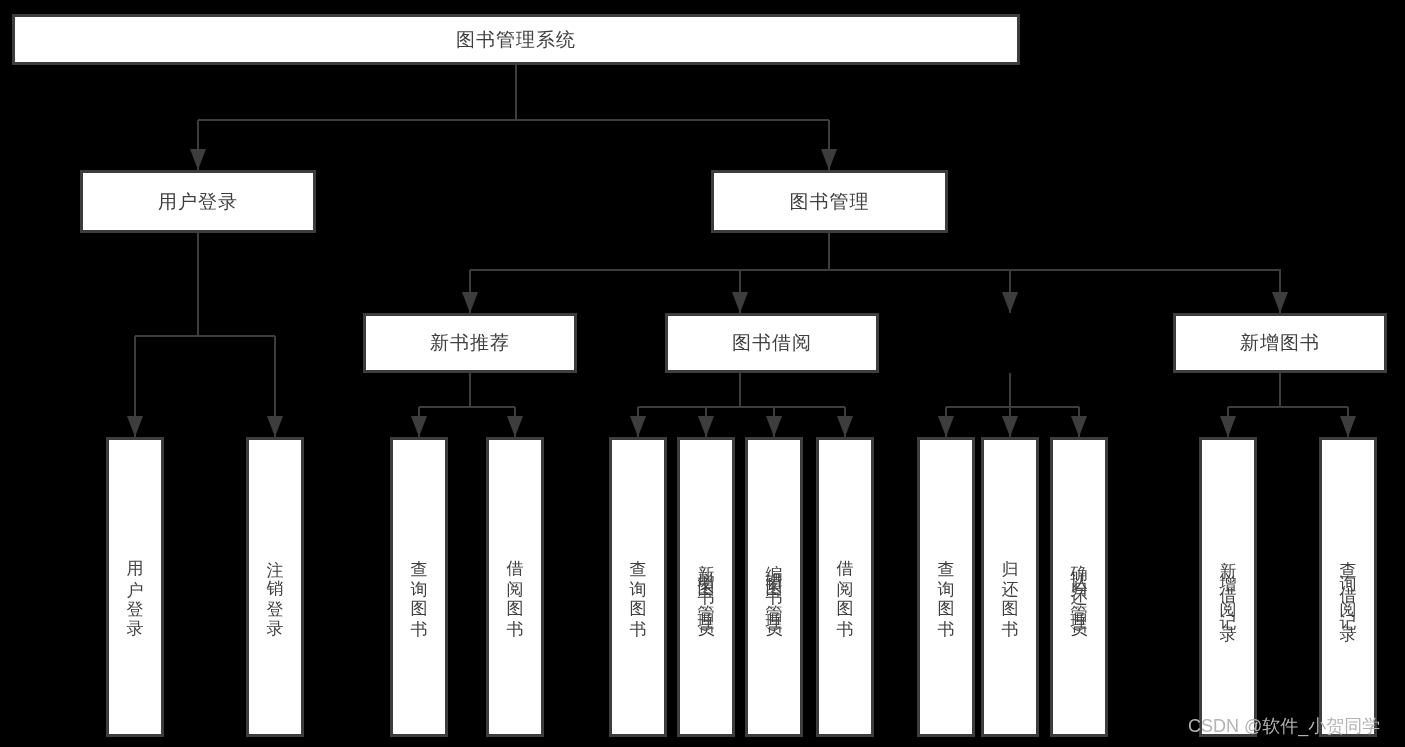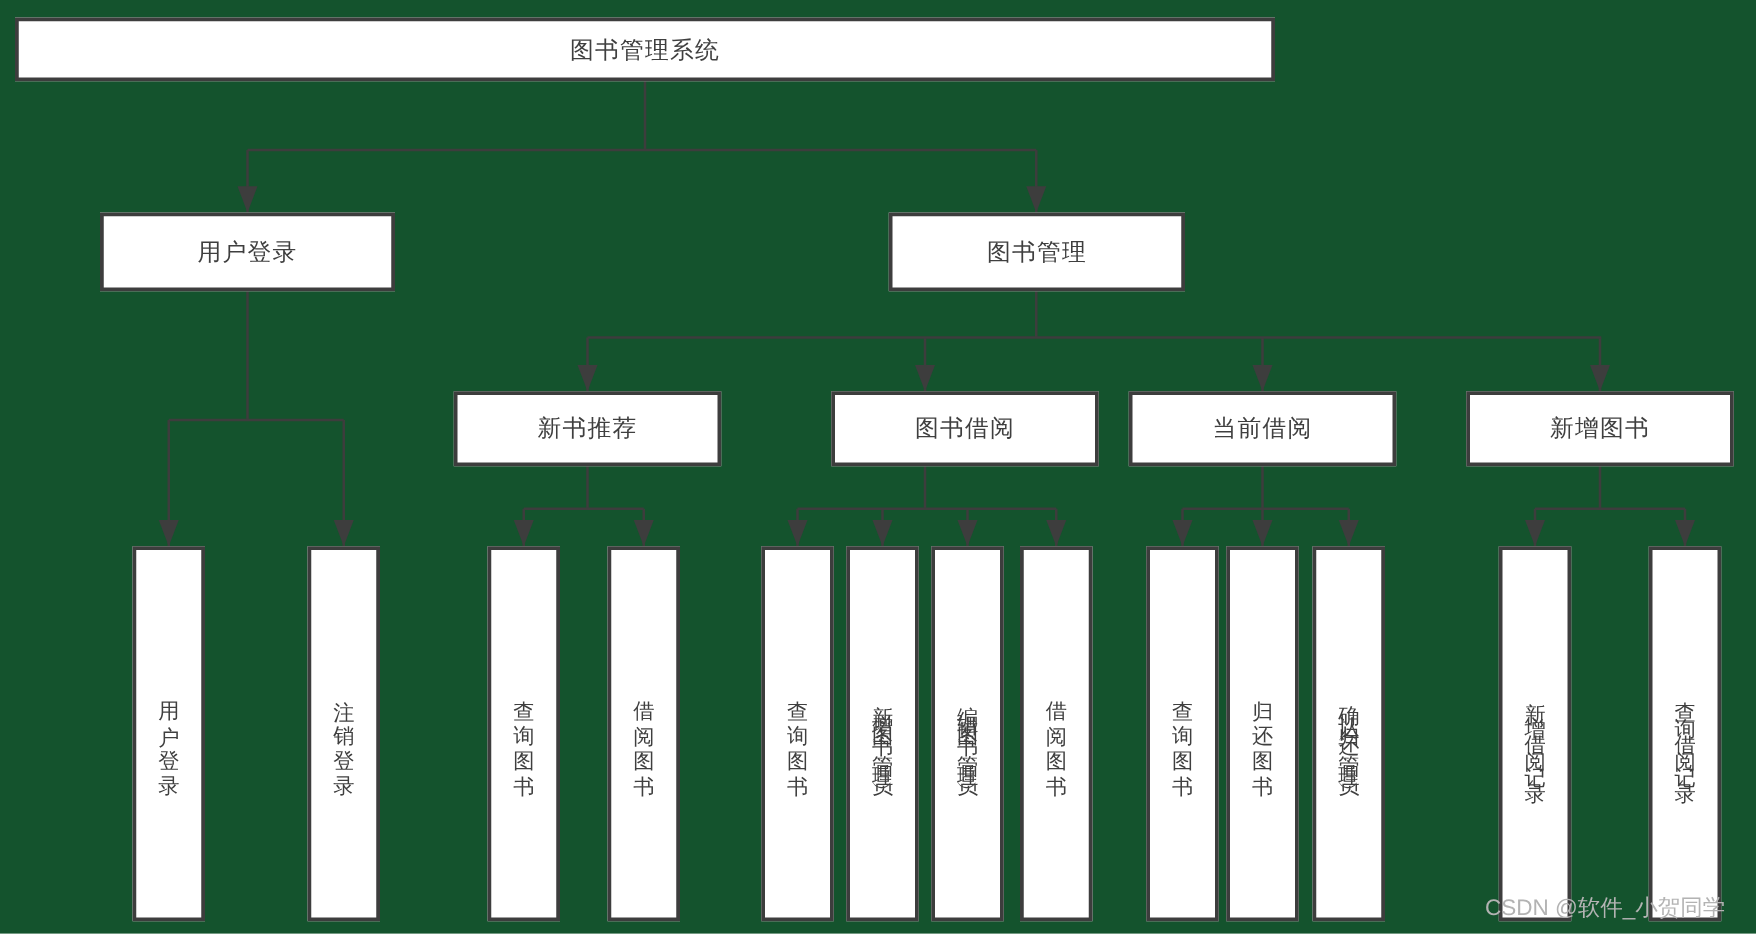--- a/index.html
+++ b/index.html
@@ -12,7 +12,7 @@
   .canvas{
     position:relative;
     width:1405px;height:747px;
-    background:#14532d;
+    background:#000000;
     overflow:hidden;
   }
   .node{

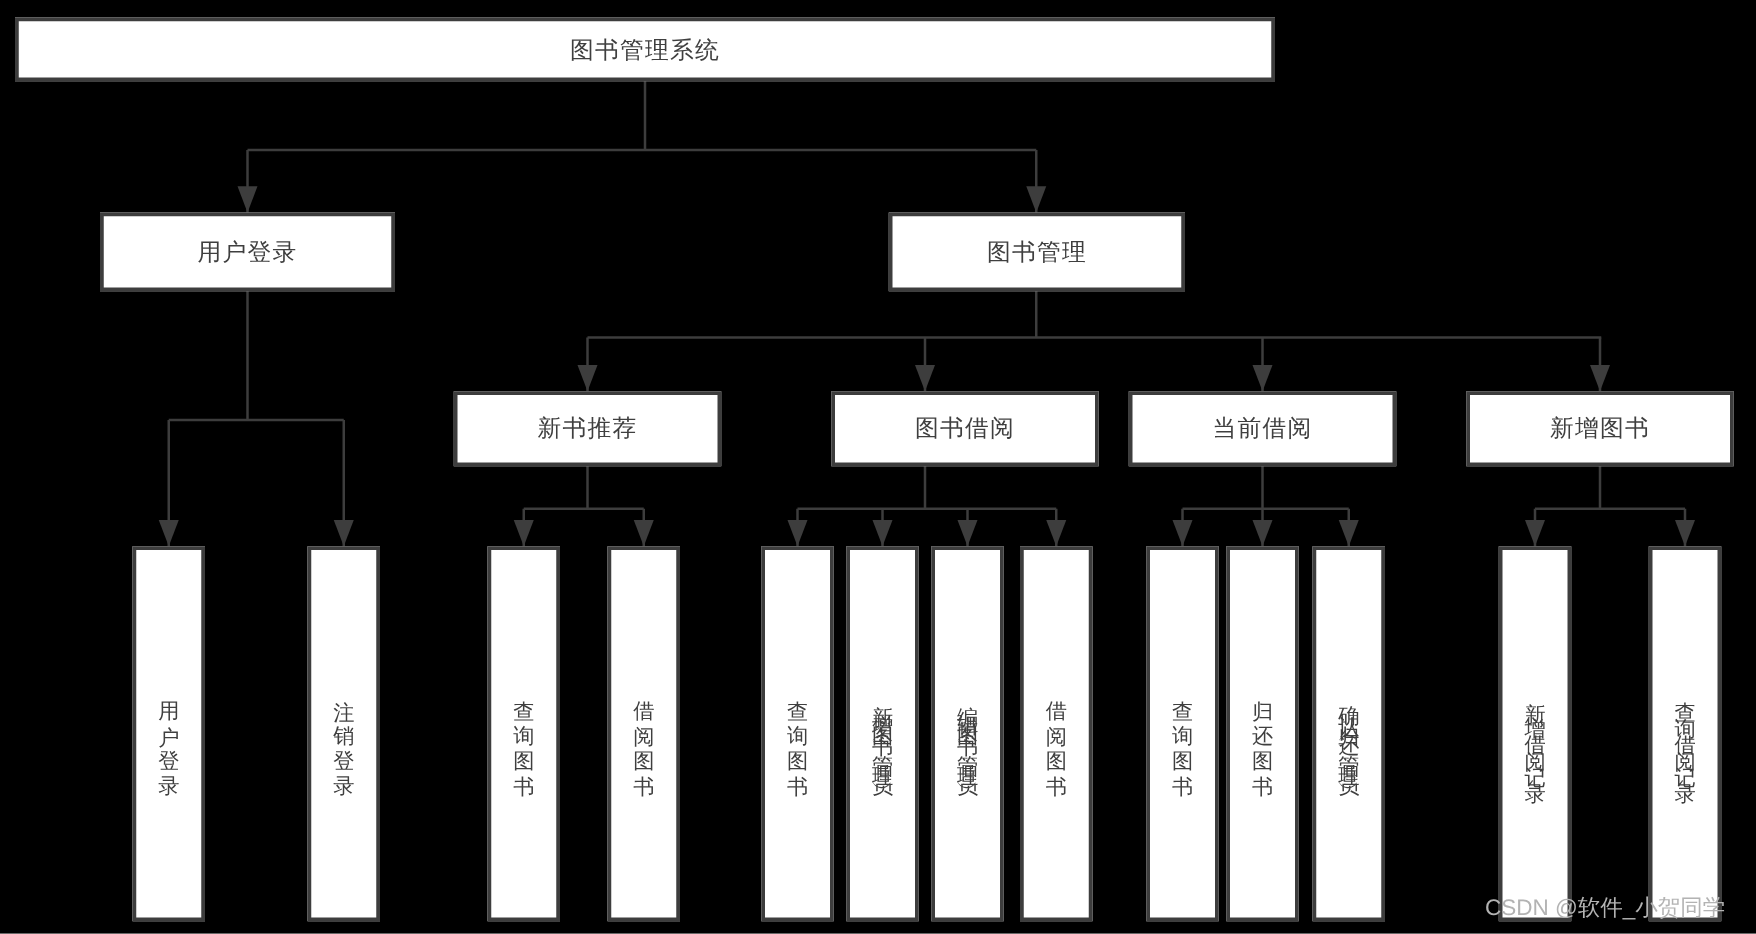--- a/index.html
+++ b/index.html
@@ -137,9 +137,6 @@
   <div class="node" style="left:665px;top:313px;width:214px;height:60px">
     <span>图书借阅</span>
   </div>
-  <div class="node" style="left:903px;top:313px;width:214px;height:60px">
-    <span>当前借阅</span>
-  </div>
   <div class="node" style="left:1173px;top:313px;width:214px;height:60px">
     <span>新增图书</span>
   </div>

